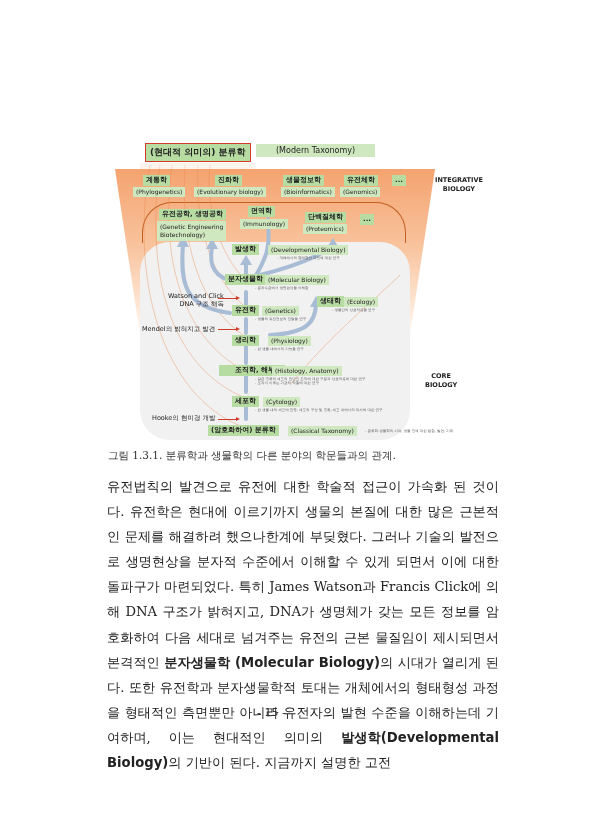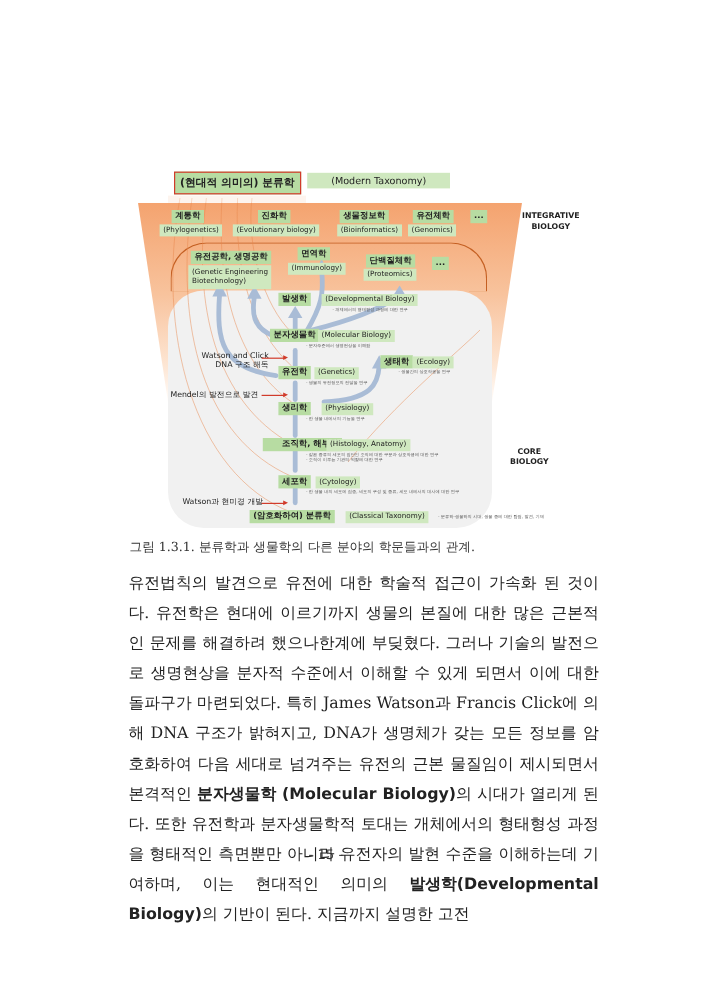--- a/index.html
+++ b/index.html
@@ -153,7 +153,7 @@
   <div class="event" style="left:68px; top:158px; white-space:pre;">Watson and Click
 DNA 구조 해독</div>
   <div class="red-arrow" style="left:118px; top:163px;"></div>
-  <div class="event" style="left:42px; top:191px;">Mendel의 발전으로 발견</div>
+  <div class="event" style="left:42px; top:191px;">Mendel의 밝혀지고 발견</div>
   <div class="red-arrow" style="left:118px; top:194px;"></div>
   <div class="event" style="left:52px; top:280px;">Watson과 현미경 개발</div>
   <div class="red-arrow" style="left:118px; top:284px;"></div>

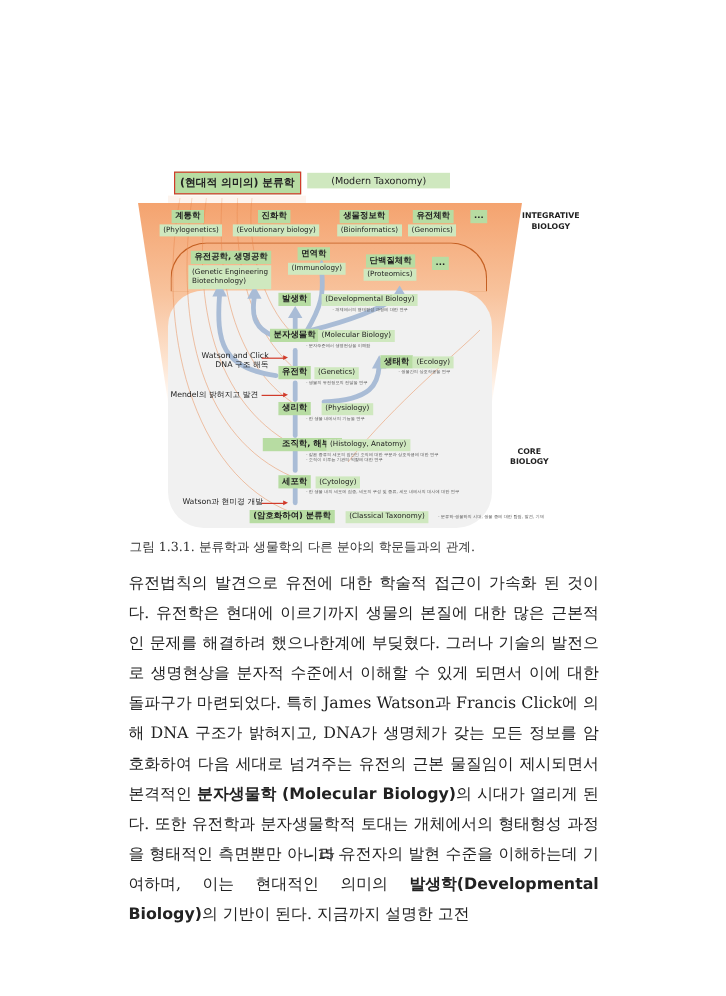--- a/index.html
+++ b/index.html
@@ -155,7 +155,7 @@
   <div class="red-arrow" style="left:118px; top:163px;"></div>
   <div class="event" style="left:42px; top:191px;">Mendel의 밝혀지고 발견</div>
   <div class="red-arrow" style="left:118px; top:194px;"></div>
-  <div class="event" style="left:52px; top:280px;">Watson과 현미경 개발</div>
+  <div class="event" style="left:52px; top:280px;">Hooke의 현미경 개발</div>
   <div class="red-arrow" style="left:118px; top:284px;"></div>
 </div>
 

